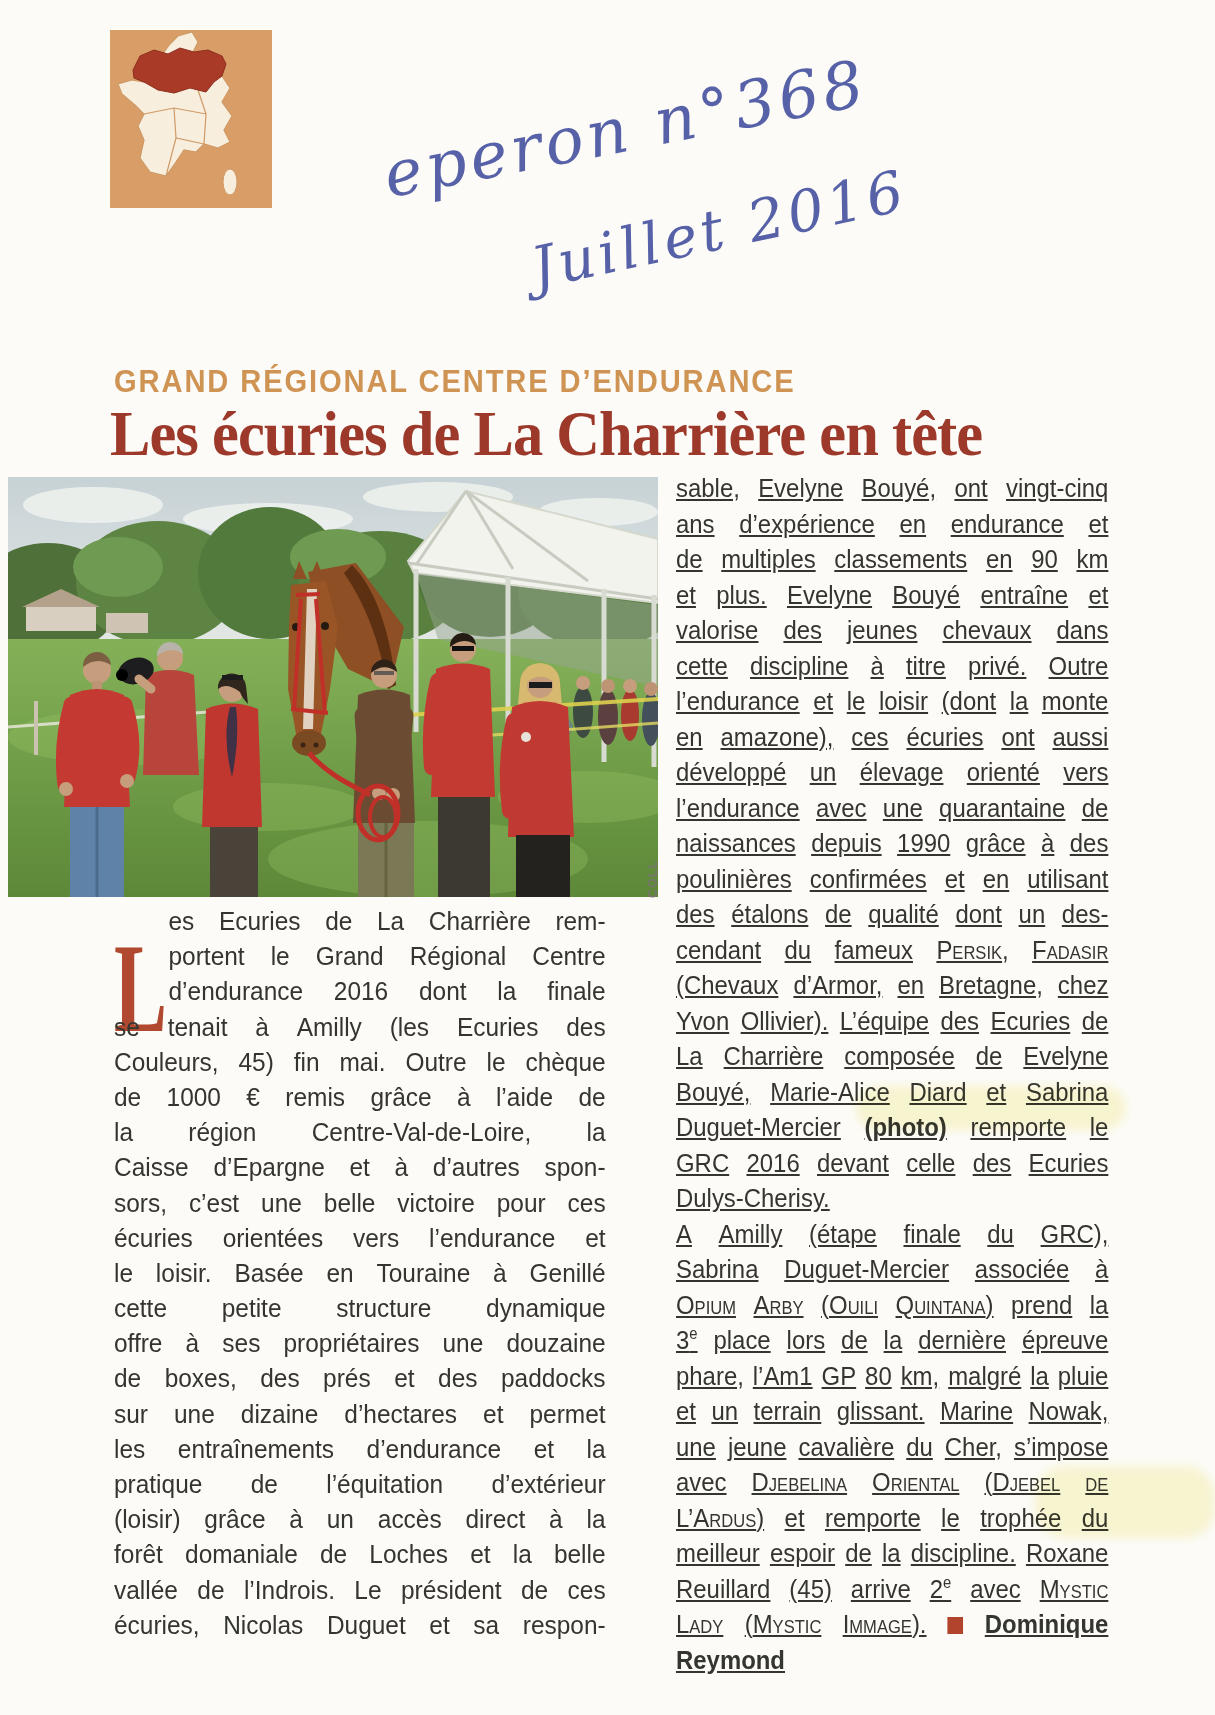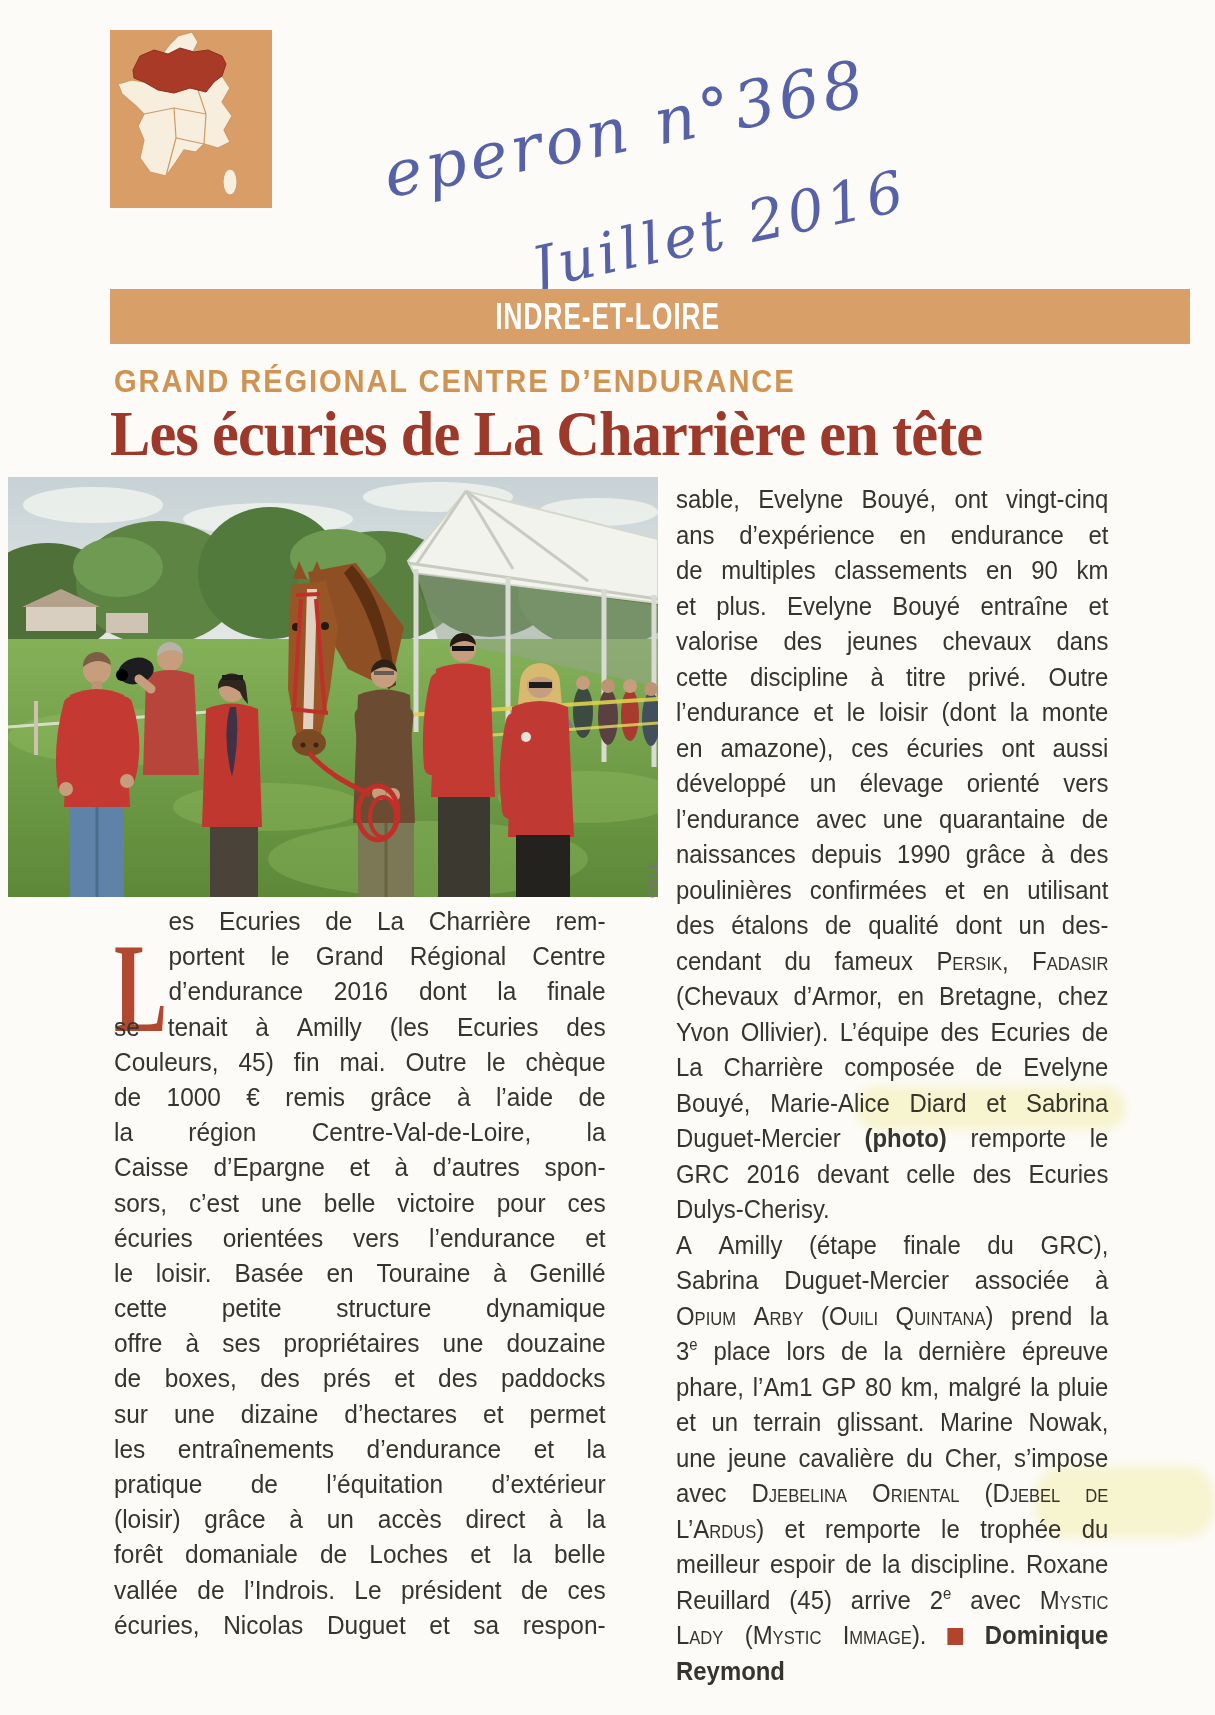--- a/index.html
+++ b/index.html
@@ -68,9 +68,6 @@
   <div class="hw hw1">eperon n°368</div>
   <div class="hw hw2">Juillet 2016</div>
 
-  <div class="banner">
-    <span class="banner-text">INDRE-ET-LOIRE</span>
-  </div>
 
   <div class="kicker">GRAND RÉGIONAL CENTRE D’ENDURANCE</div>
   <h1 class="title">Les écuries de La Charrière en tête</h1>

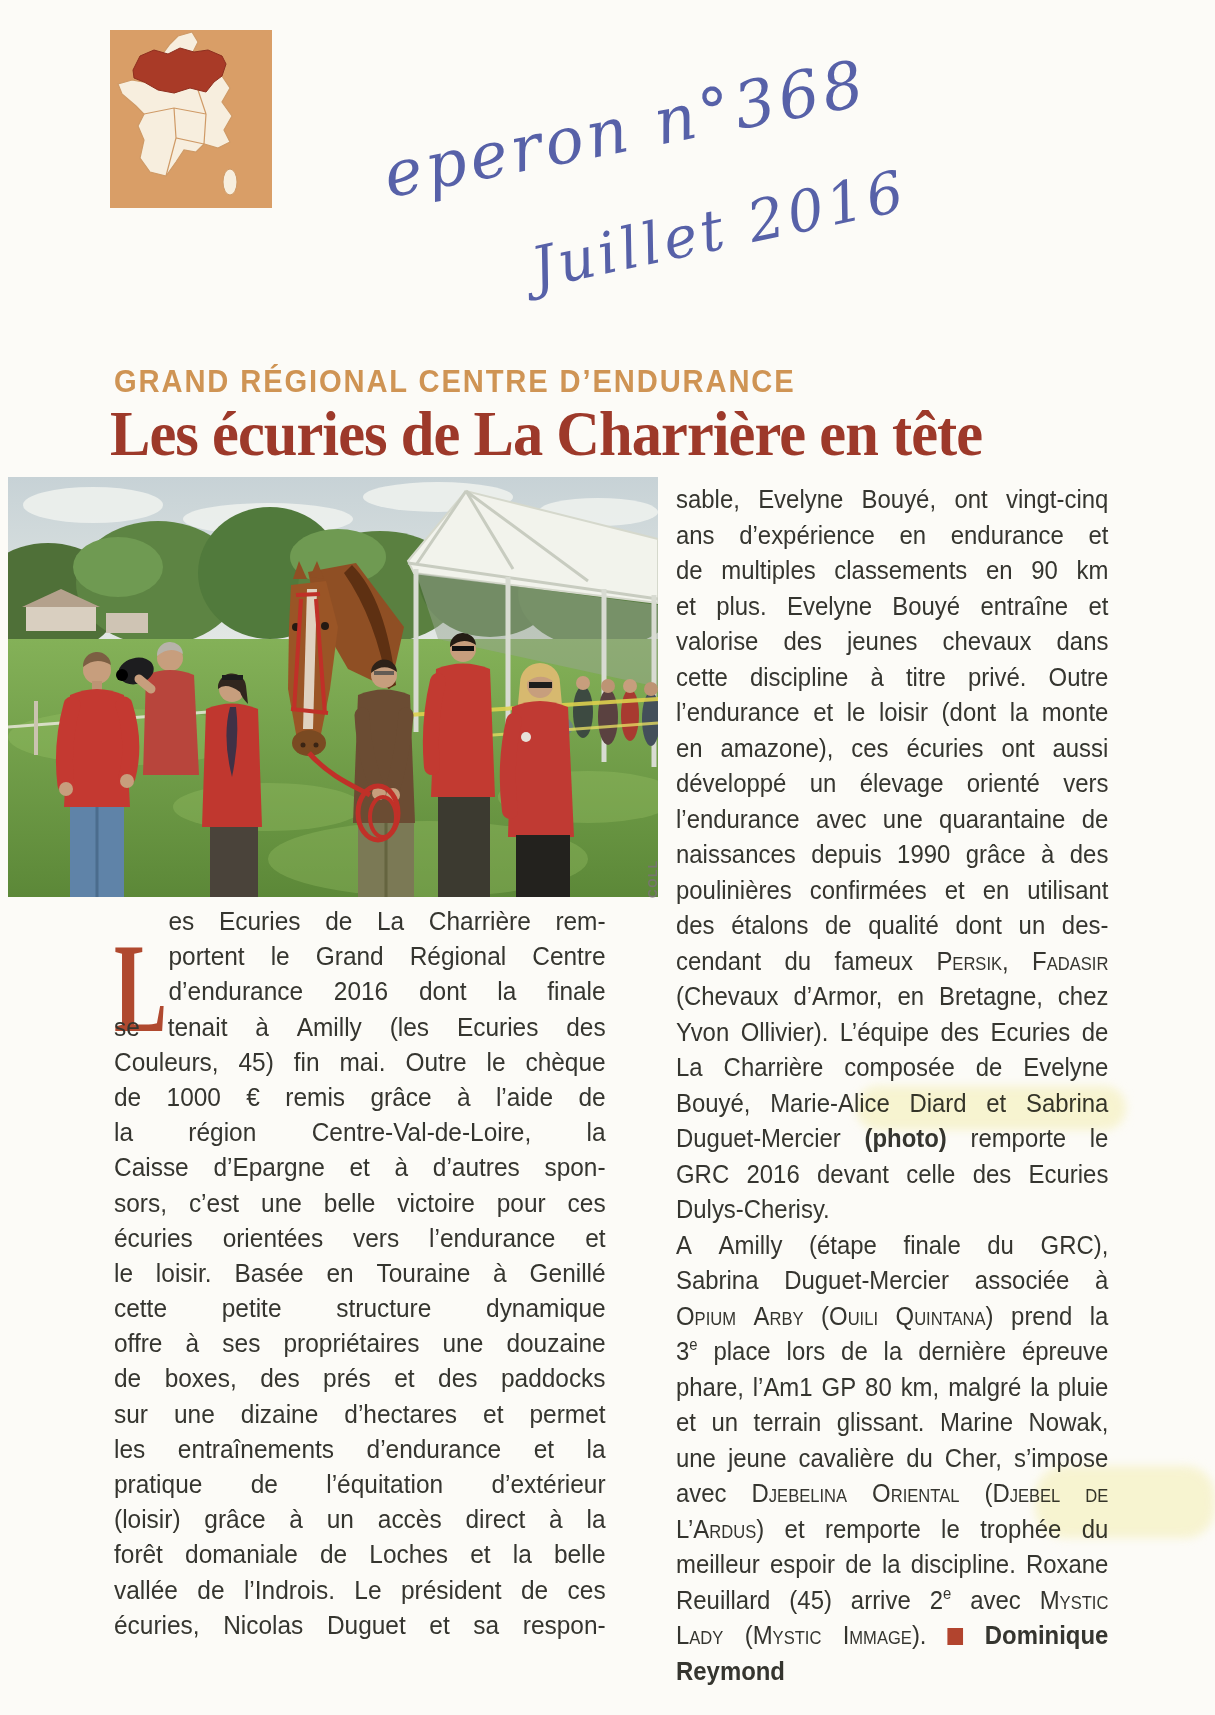--- a/index.html
+++ b/index.html
@@ -33,7 +33,7 @@
   
   .col{position:absolute;font-size:26px;}
   .col-left{left:114px;top:906px;width:523px;}
-  .col-right{left:676px;top:484px;width:470px;}
+  .col-right{left:676px;top:473px;width:470px;text-decoration:underline;}
   .line{display:flex;justify-content:space-between;align-items:baseline;transform-origin:0 50%;}
   .col-left  .line{height:35.2px;transform:scaleX(0.94);}
   .col-right .line{height:35.5px;transform:scaleX(0.92);}

